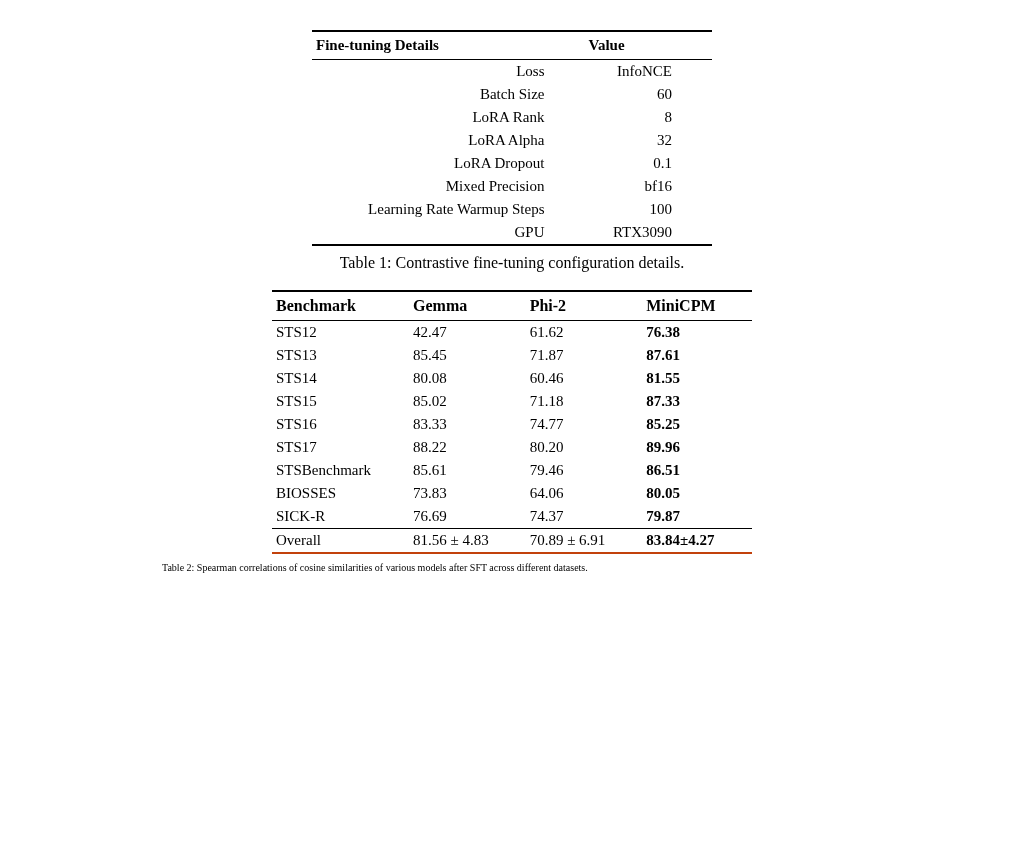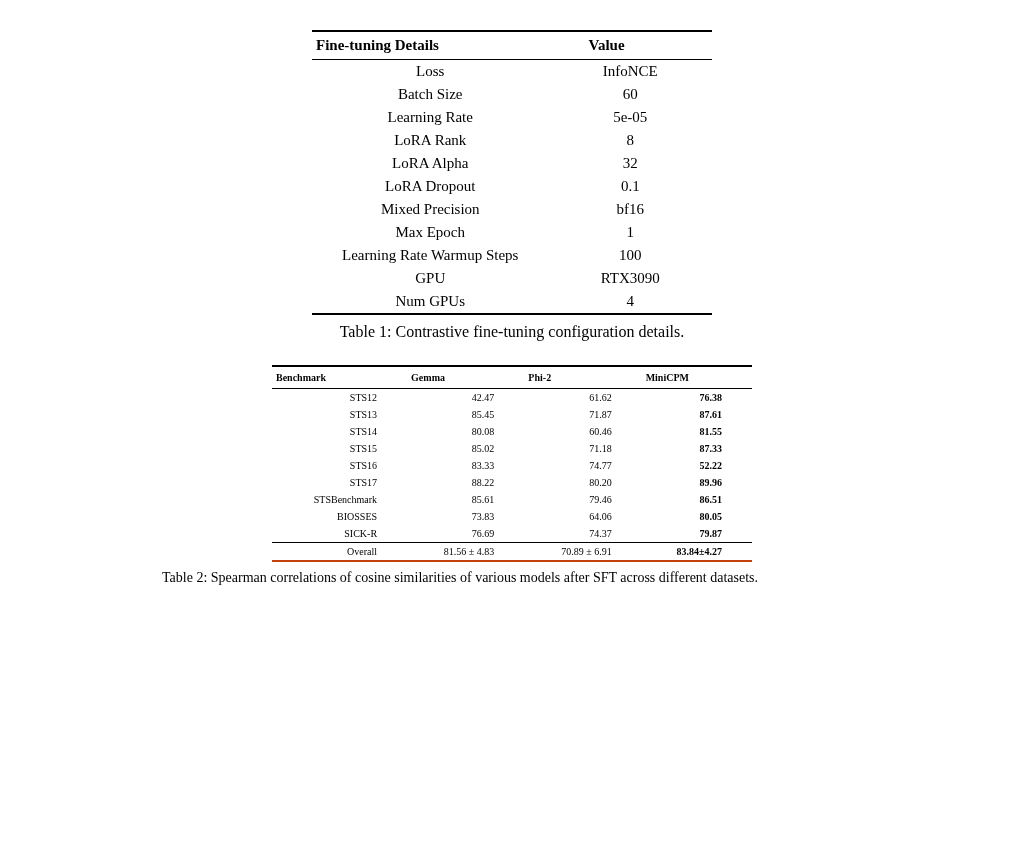--- a/index.html
+++ b/index.html
@@ -25,7 +25,7 @@
       display: flex;
       flex-direction: column;
       align-items: center;
-      gap: 24px;
+      gap: 18px;
     }
 
     

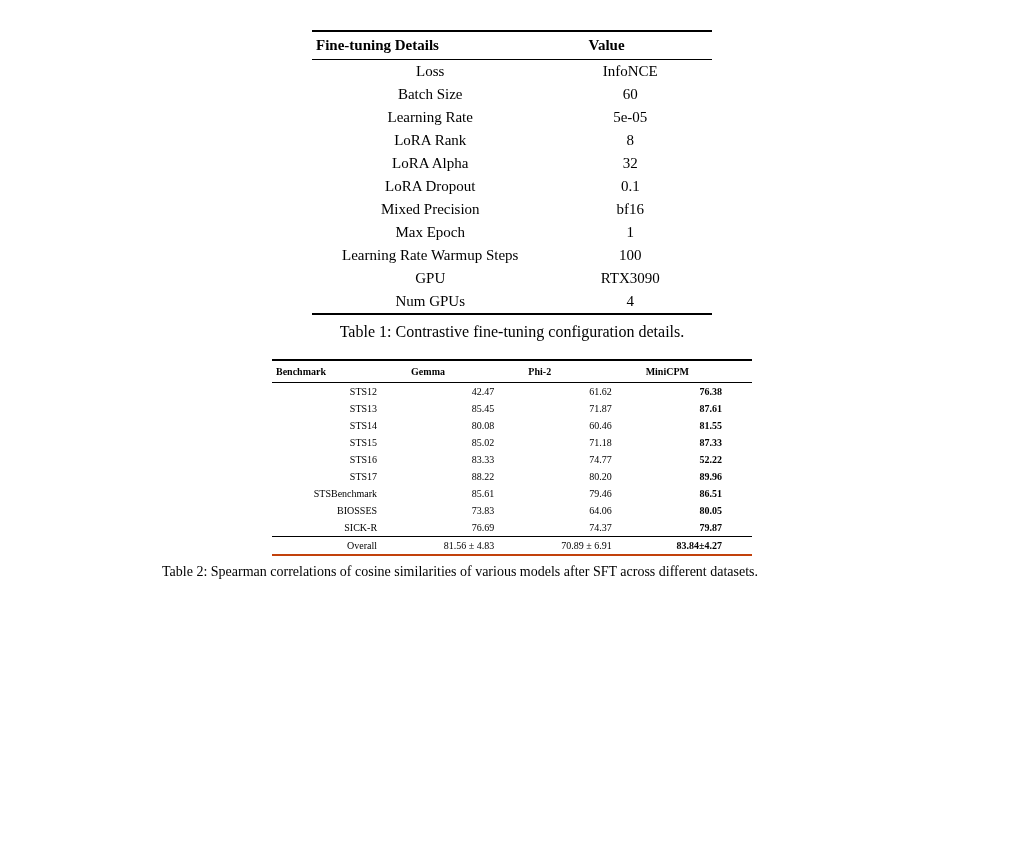--- a/index.html
+++ b/index.html
@@ -55,7 +55,7 @@
     }
 
     .table1 td {
-      text-align: center;
+      text-align: right;
       padding: 3px 40px 3px 4px;
       font-size: 15px;
     }

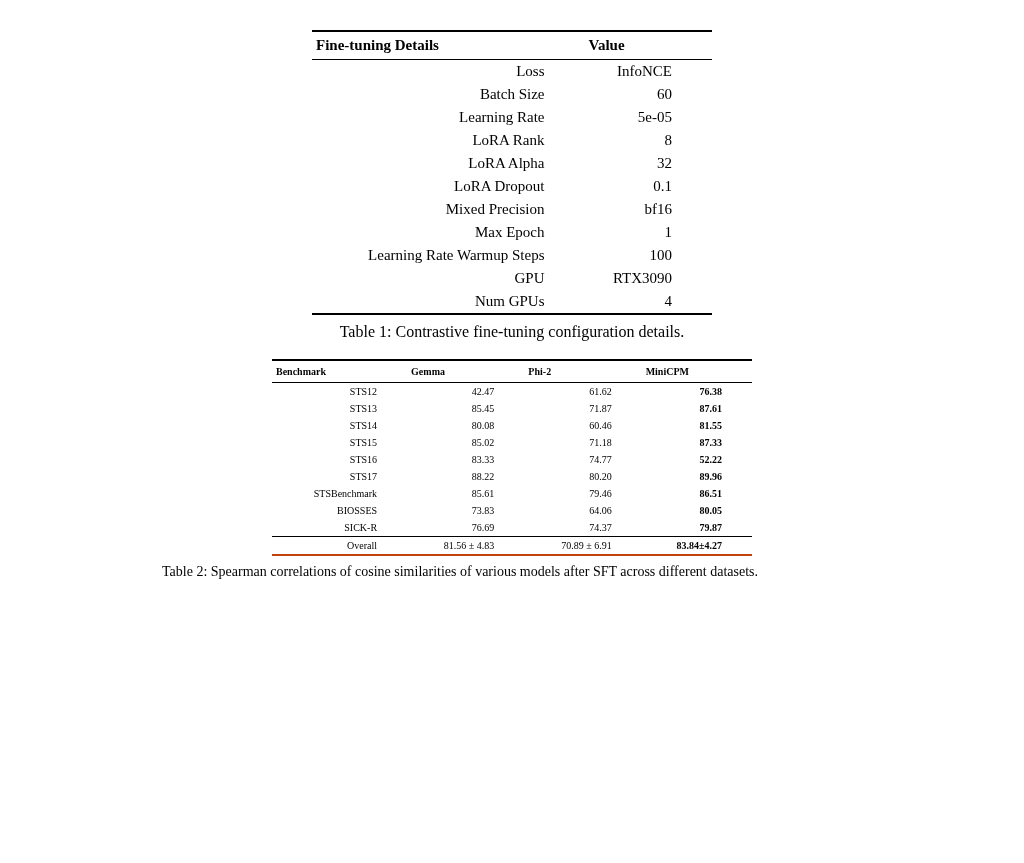--- a/index.html
+++ b/index.html
@@ -137,10 +137,6 @@
           <tr>
             <td>Batch Size</td>
             <td>60</td>
-          </tr>
-          <tr>
-            <td>Learning Rate</td>
-            <td>5e-05</td>
           </tr>
           <tr>
             <td>LoRA Rank</td>

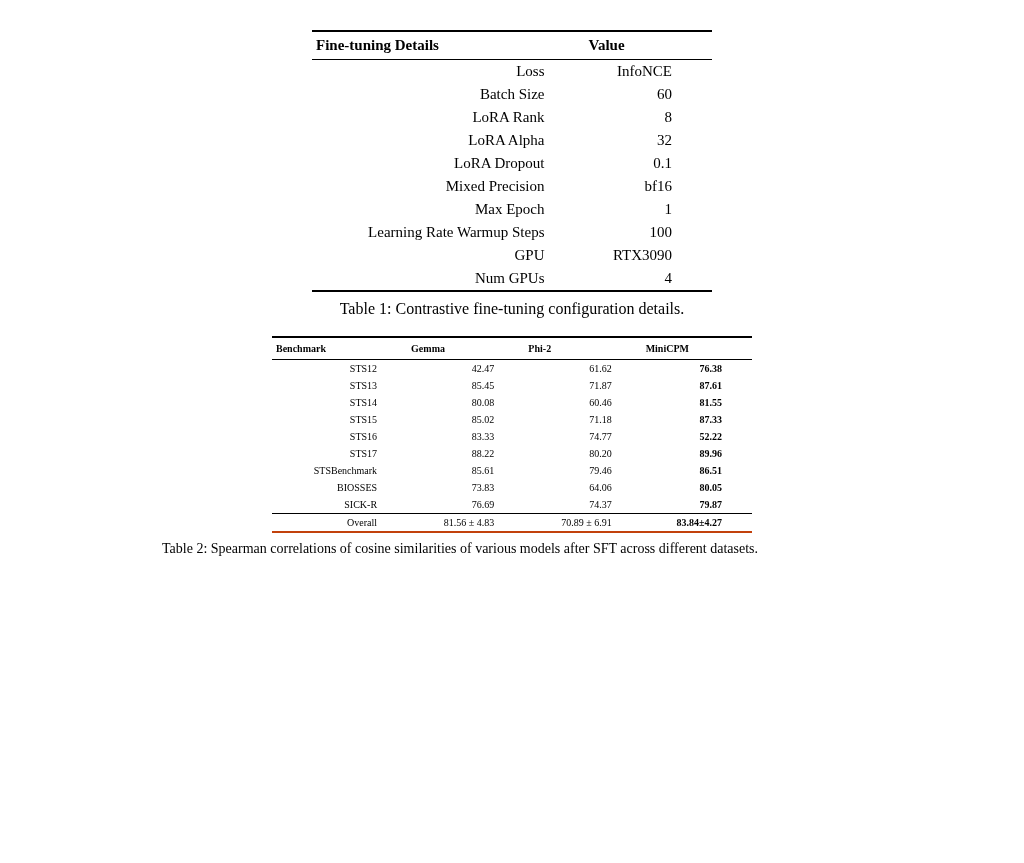--- a/index.html
+++ b/index.html
@@ -153,10 +153,6 @@
           <tr>
             <td>Mixed Precision</td>
             <td>bf16</td>
-          </tr>
-          <tr>
-            <td>Max Epoch</td>
-            <td>1</td>
           </tr>
           <tr>
             <td>Learning Rate Warmup Steps</td>

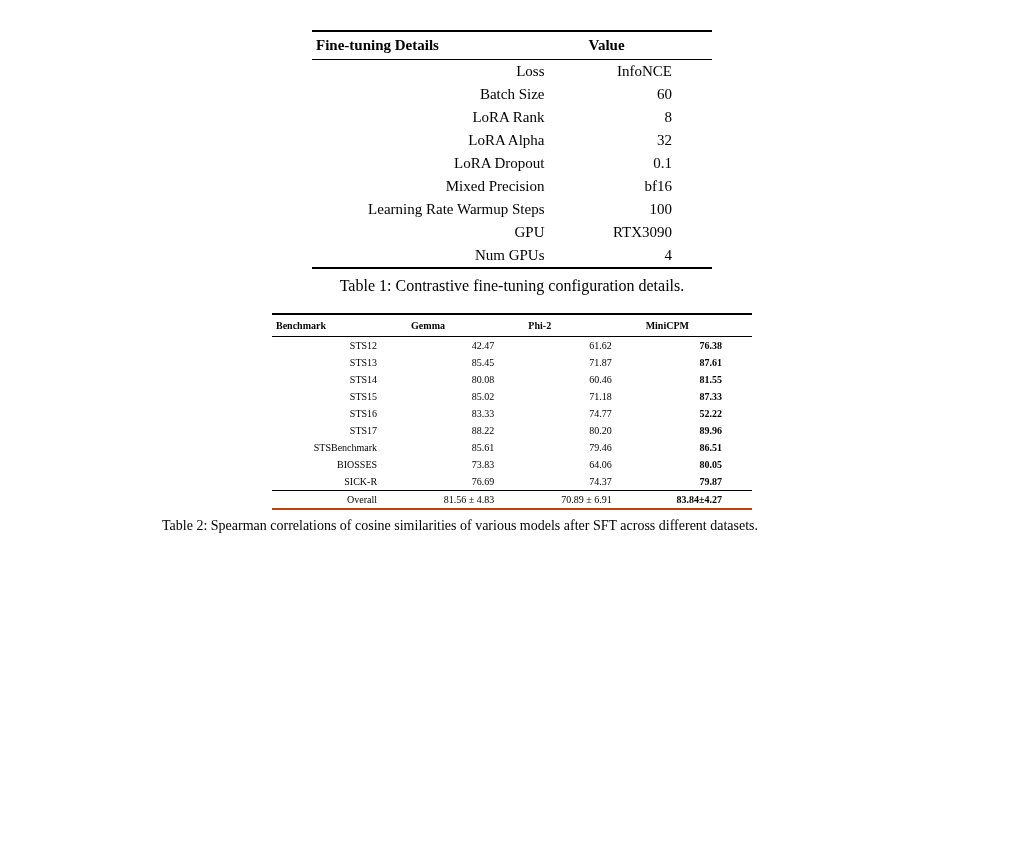--- a/index.html
+++ b/index.html
@@ -161,10 +161,6 @@
           <tr>
             <td>GPU</td>
             <td>RTX3090</td>
-          </tr>
-          <tr>
-            <td>Num GPUs</td>
-            <td>4</td>
           </tr>
         </tbody>
     </table>

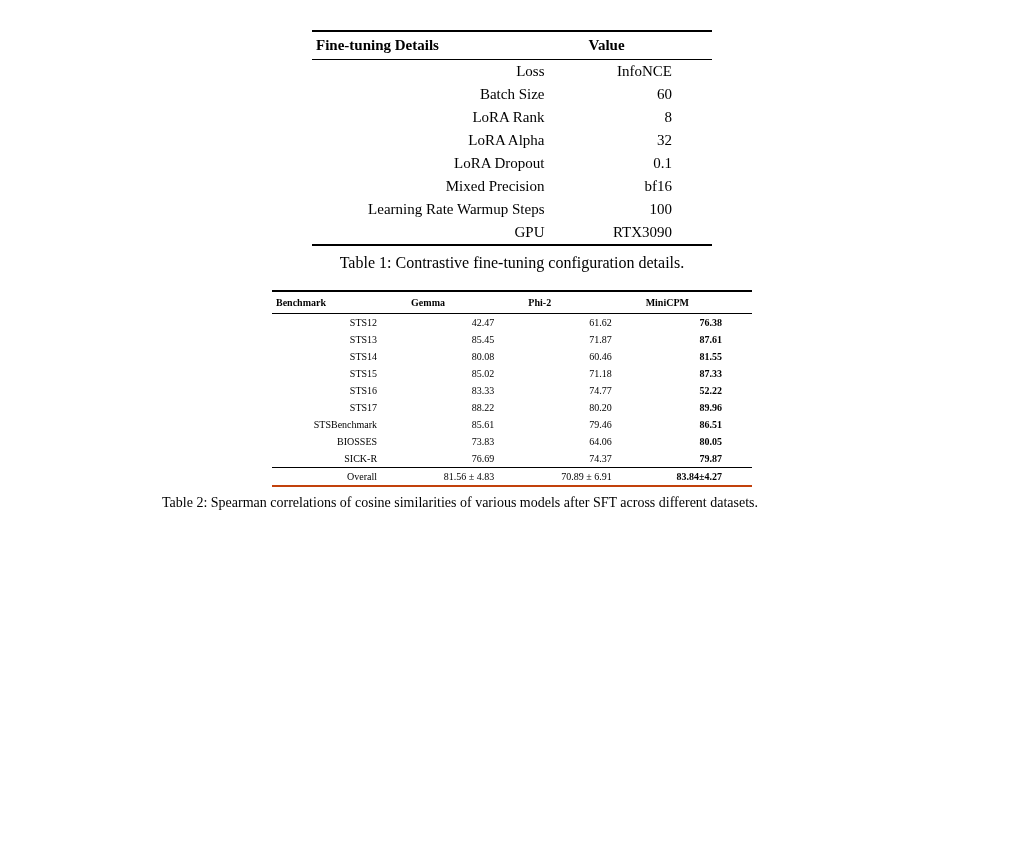--- a/index.html
+++ b/index.html
@@ -78,7 +78,7 @@
 
     .table2 th {
       font-weight: bold;
-      font-size: 10px;
+      font-size: 16px;
       text-align: left;
       padding: 5px 30px 5px 4px;
       border-top: 2px solid #000;

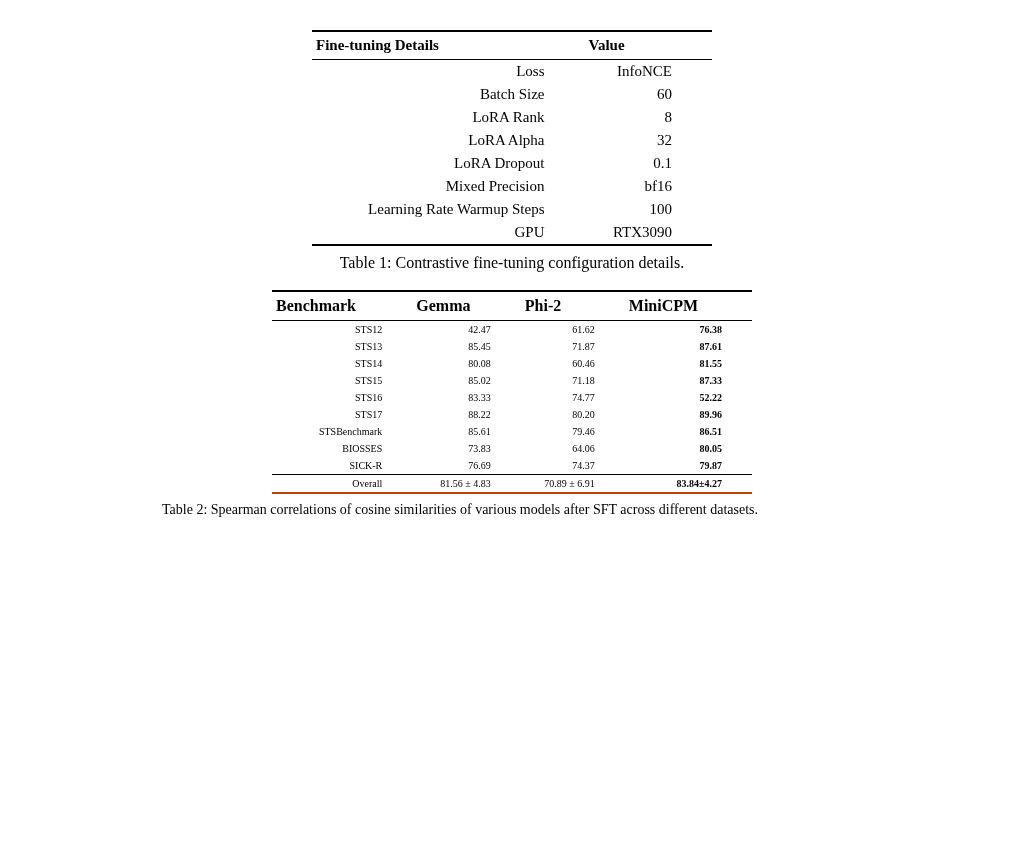--- a/index.html
+++ b/index.html
@@ -90,9 +90,9 @@
     }
 
     .table2 td {
-      text-align: right;
+      text-align: left;
       padding: 3px 30px 3px 4px;
-      font-size: 10px;
+      font-size: 15px;
     }
 
     .table2 td:first-child {

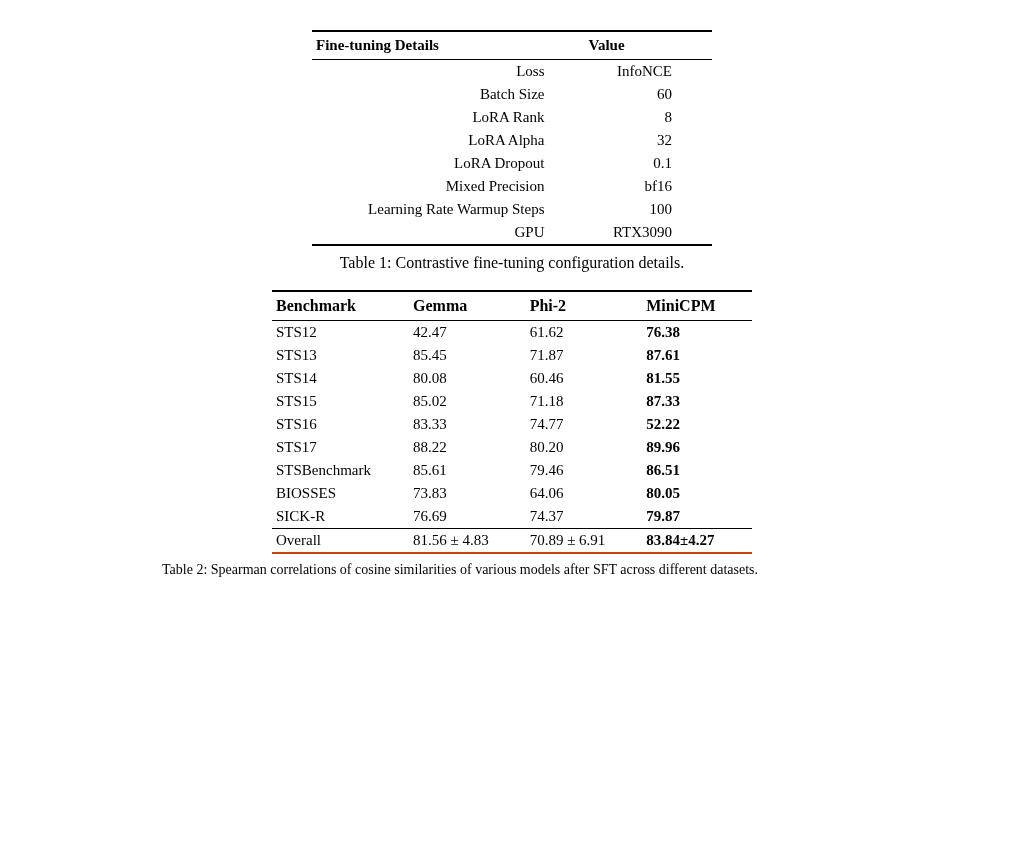--- a/index.html
+++ b/index.html
@@ -206,7 +206,7 @@
             <td>STS16</td>
             <td>83.33</td>
             <td>74.77</td>
-            <td class="bold-val">52.22</td>
+            <td class="bold-val">85.25</td>
           </tr>
           <tr>
             <td>STS17</td>

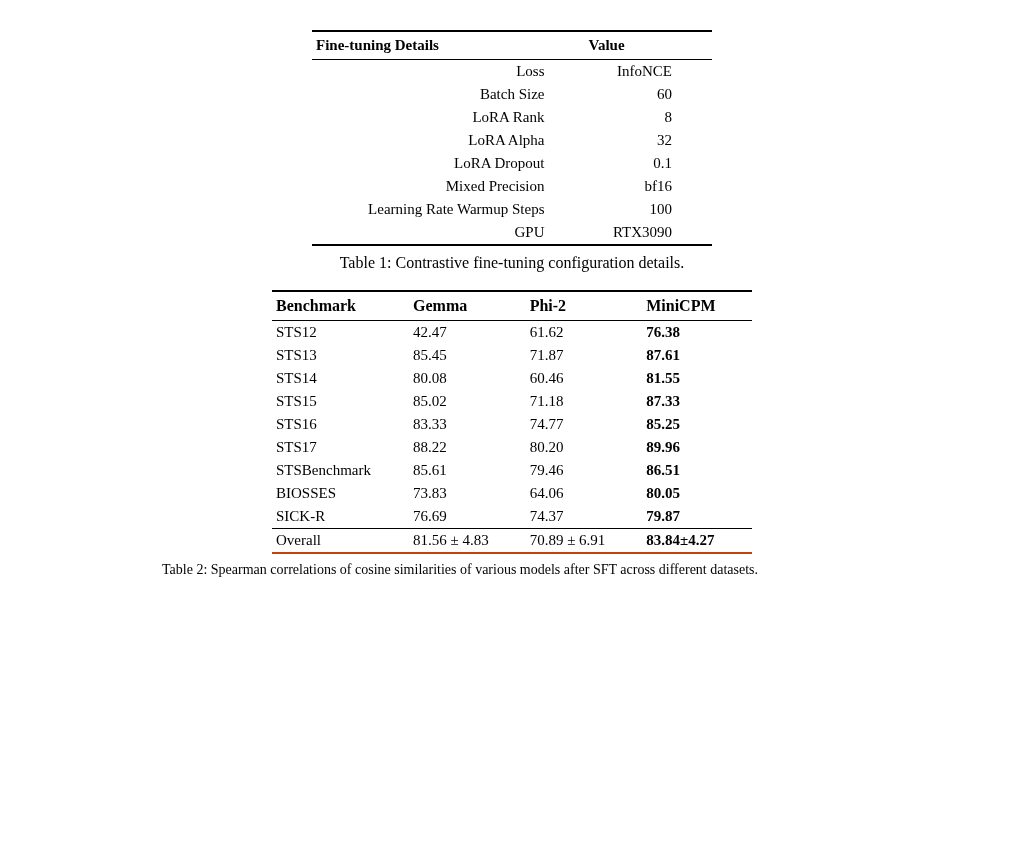--- a/index.html
+++ b/index.html
@@ -109,7 +109,7 @@
     }
 
     .table2-caption {
-      font-size: 14px;
+      font-size: 10px;
       color: #000;
       margin-top: 8px;
       text-align: left;

